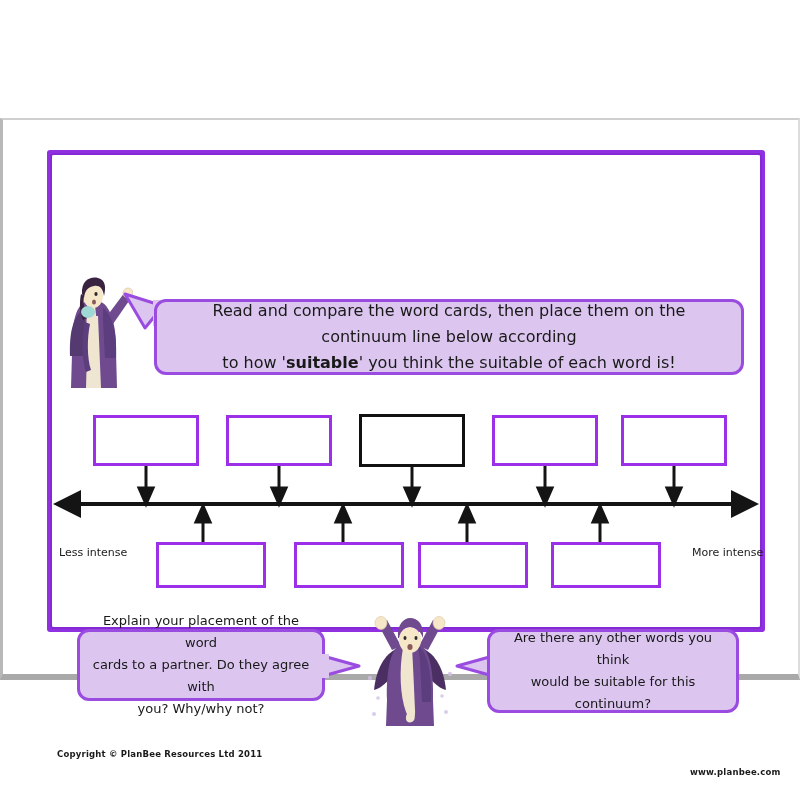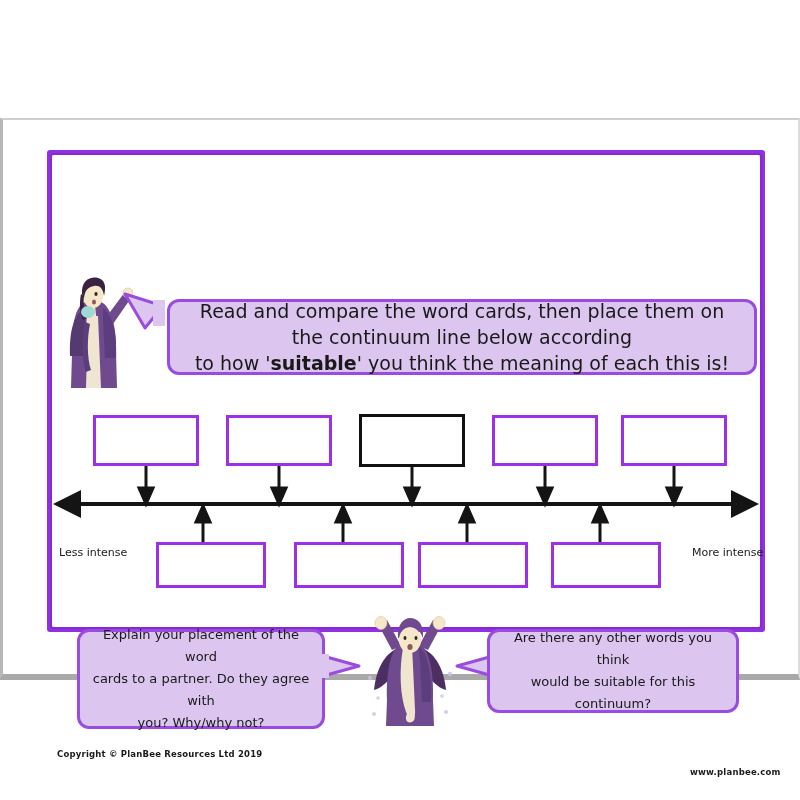--- a/index.html
+++ b/index.html
@@ -77,11 +77,11 @@
     font-family: "DejaVu Sans", sans-serif;
   }
   #top-bubble {
-    left: 156px;
+    left: 143px;
     top: 175px;
     width: 590px;
     height: 76px;
-    font-size: 19px;
+    font-size: 16px;
     line-height: 26px;
     padding: 0 22px;
   }

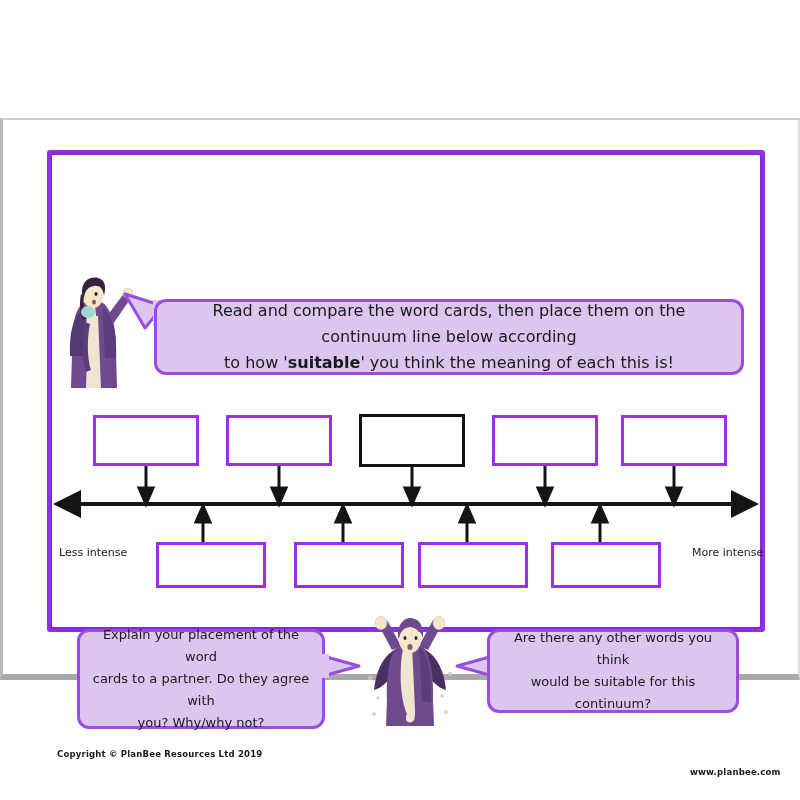--- a/index.html
+++ b/index.html
@@ -215,7 +215,7 @@
       <div>
         <span class="line">Read and compare the word cards, then place them on the continuum line below according</span>
         <span class="line">
-          <span>to how '</span><span class="kw">suitable</span><span>' you think the meaning of each this is!</span>
+          <span>to how '</span><span class="kw">suitable</span><span>' you think the suitable of each word is!</span>
         </span>
       </div>
     </div>

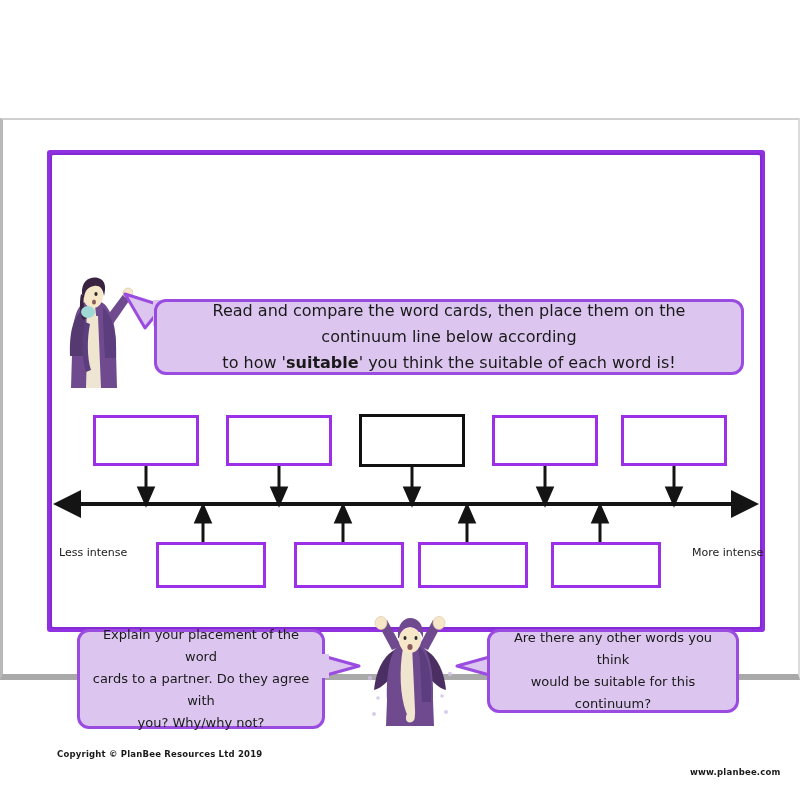--- a/index.html
+++ b/index.html
@@ -101,7 +101,7 @@
     left: 66px;
     top: 505px;
     width: 248px;
-    height: 100px;
+    height: 72px;
     font-size: 13px;
     line-height: 22px;
     padding: 0 12px;

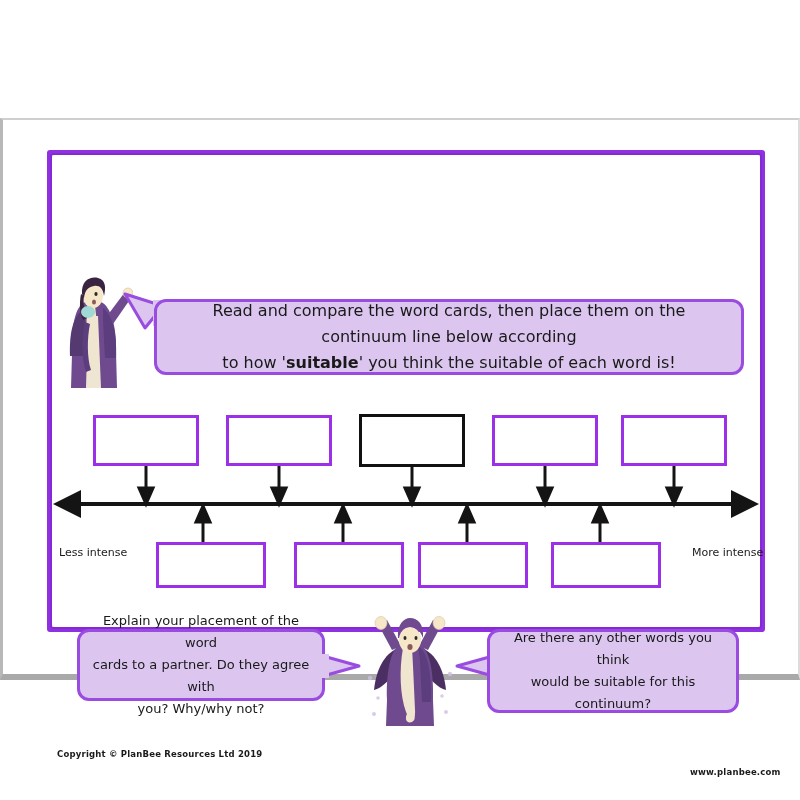--- a/index.html
+++ b/index.html
@@ -330,7 +330,7 @@
       </div>
     </div>
 
-    <div class="footer-text" id="footer-copyright">Copyright © PlanBee Resources Ltd 2019</div>
+    <div class="footer-text" id="footer-copyright">Copyright © PlanBee Resources Ltd 2011</div>
     <div class="footer-text" id="footer-website">www.planbee.com</div>
 
   </div>

